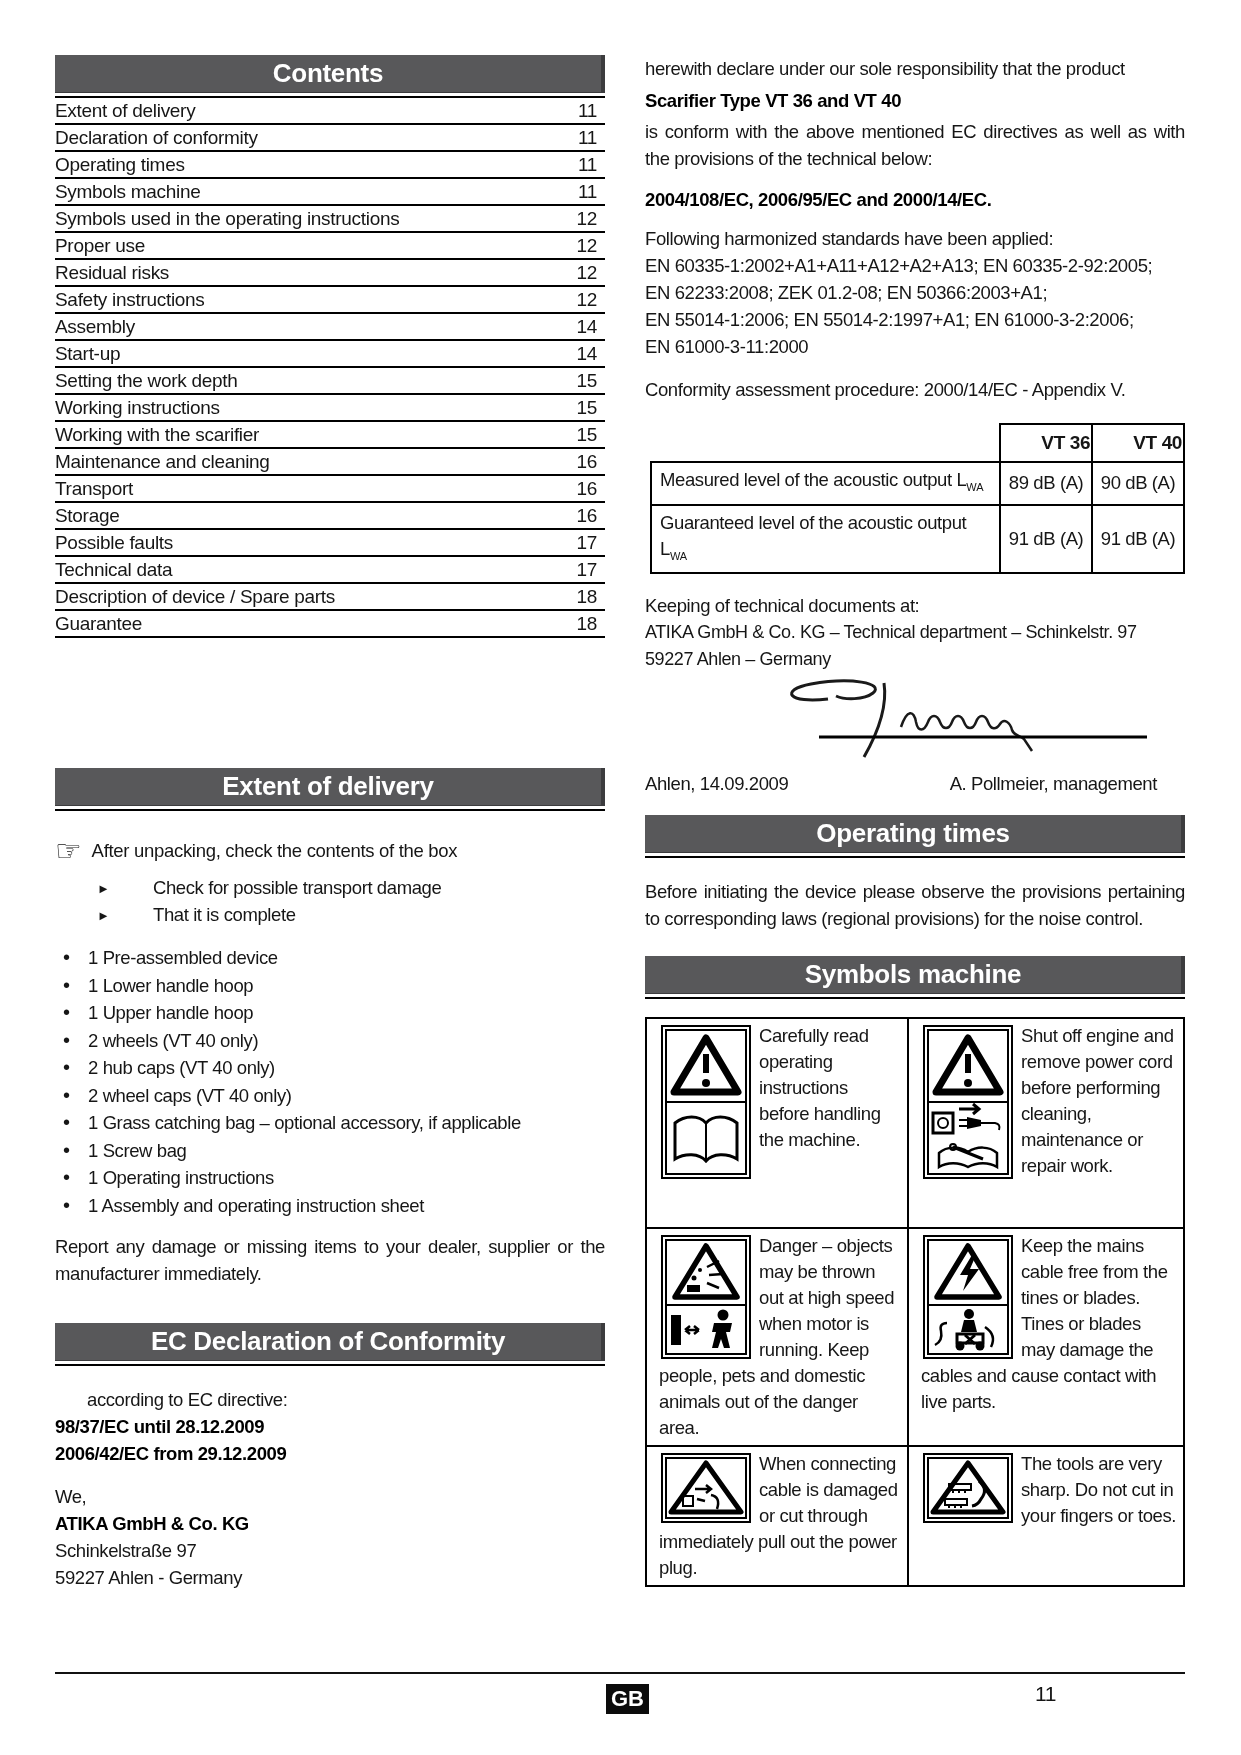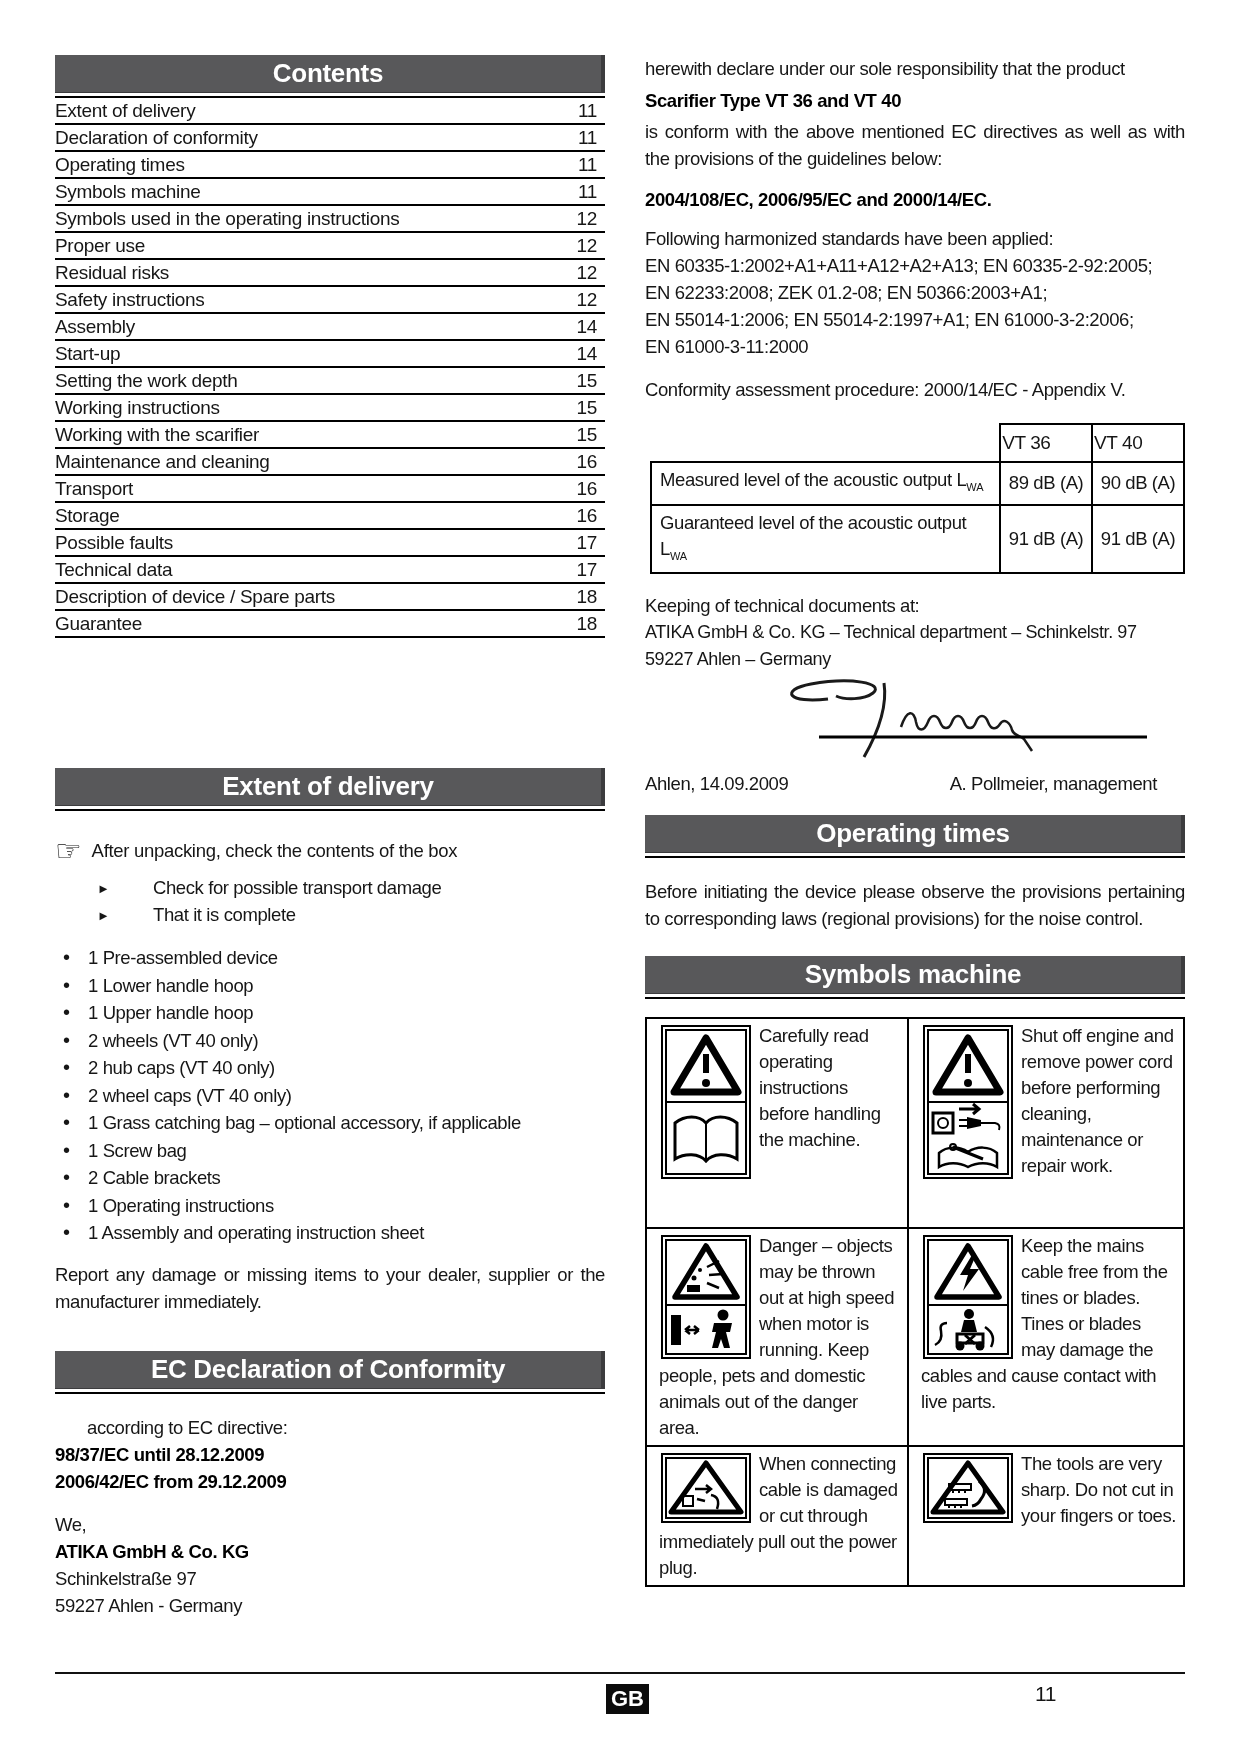--- a/index.html
+++ b/index.html
@@ -260,7 +260,7 @@
 
       <div class="para">herewith declare under our sole responsibility that the product</div>
       <div class="para bold" style="margin-top:5px;">Scarifier Type VT 36 and VT 40</div>
-      <div class="para just" style="margin-top:4px;">is conform with the above mentioned EC directives as well as with the provisions of the guidelines below:</div>
+      <div class="para just" style="margin-top:4px;">is conform with the above mentioned EC directives as well as with the provisions of the technical below:</div>
       <div class="para bold" style="margin-top:14px;">2004/108/EC, 2006/95/EC and 2000/14/EC.</div>
 
       <div style="margin-top:12px;">

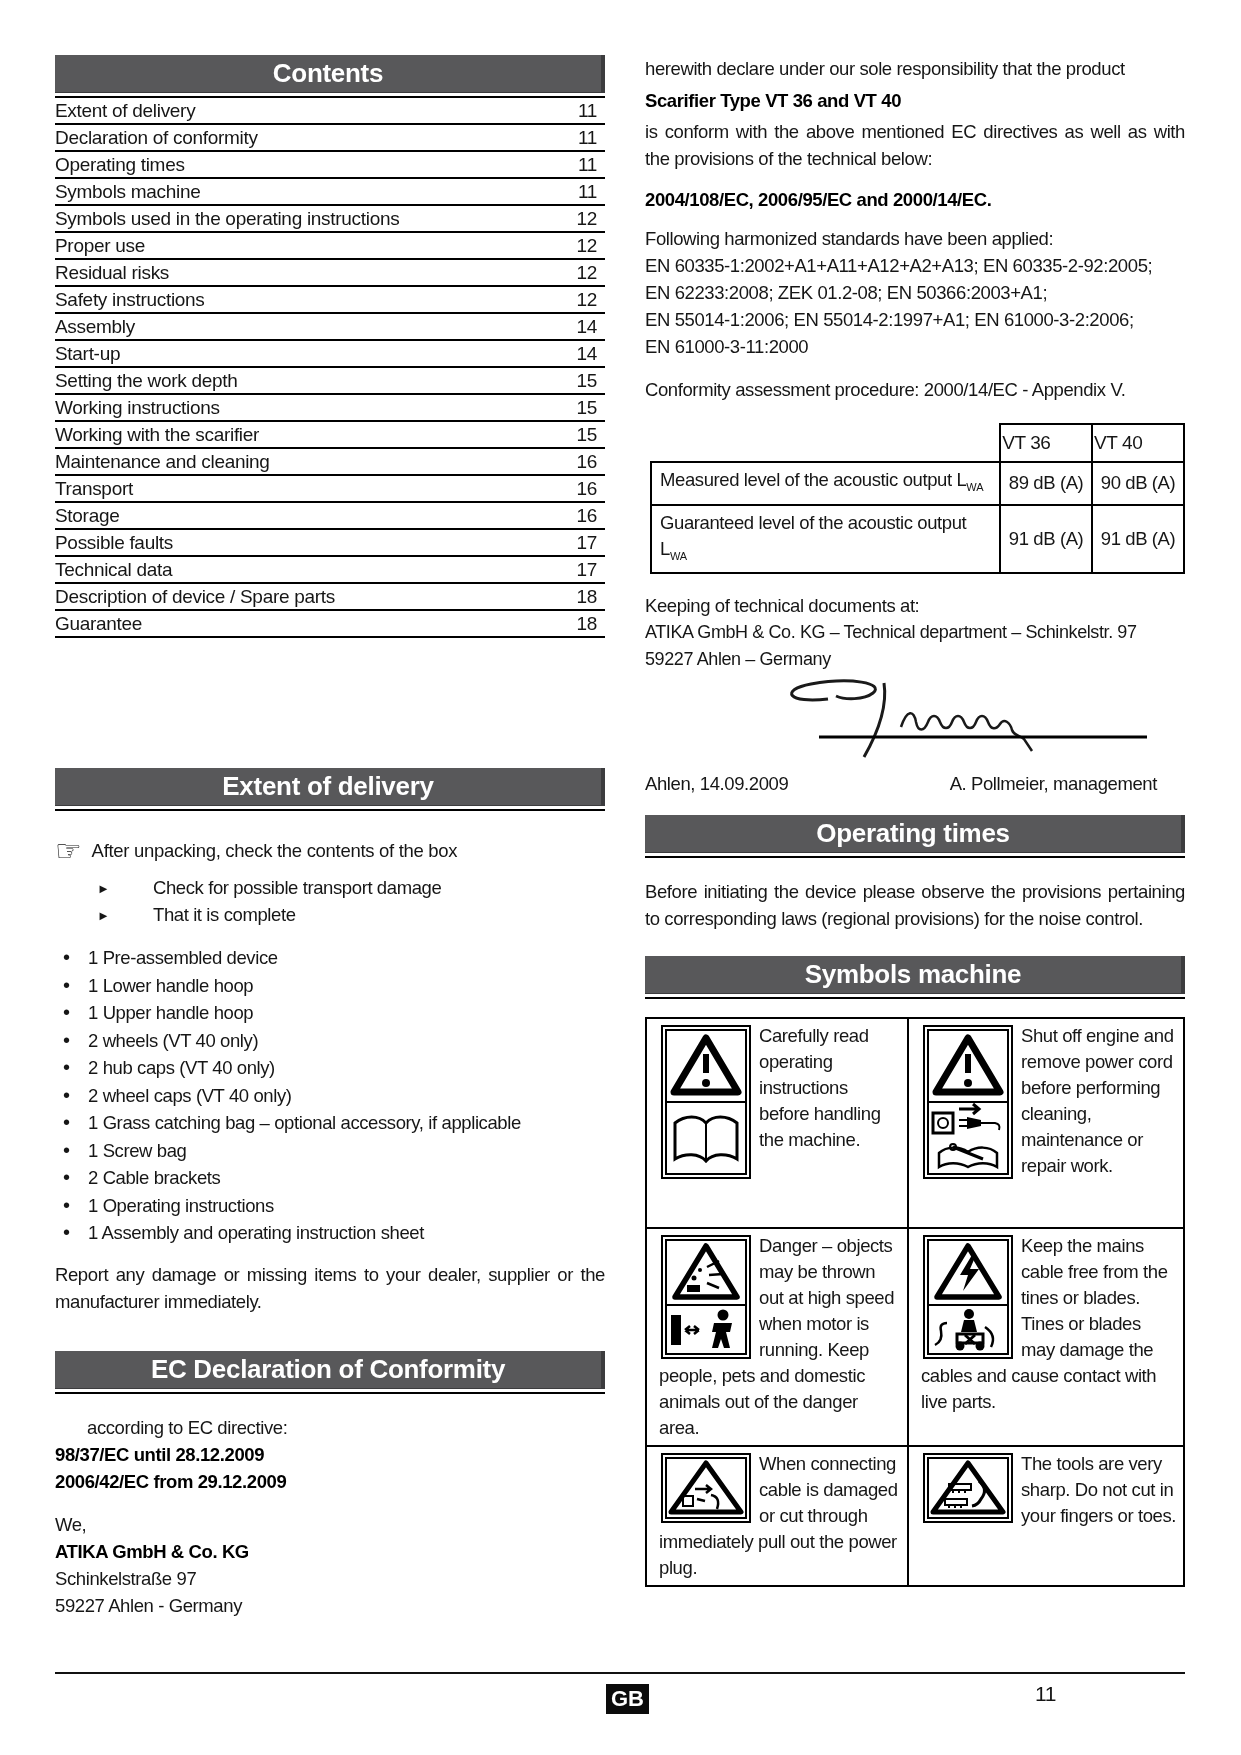--- a/index.html
+++ b/index.html
@@ -44,7 +44,7 @@
   
   table.acoustic { border-collapse:collapse; margin:20px 0 0 5px; font-size:18.5px; letter-spacing:-0.4px; }
   table.acoustic th, table.acoustic td { border:2px solid #000; }
-  table.acoustic th { font-weight:normal; width:88px; height:34px; text-align:left; font-size:19px; }
+  table.acoustic th { font-weight:bold; width:88px; height:34px; text-align:right; font-size:19px; }
   table.acoustic th.blank { border:none; width:352px; }
   table.acoustic td.lbl { padding:4px 8px; line-height:26px; }
   table.acoustic td.val { text-align:center; white-space:nowrap; padding:4px 6px; }

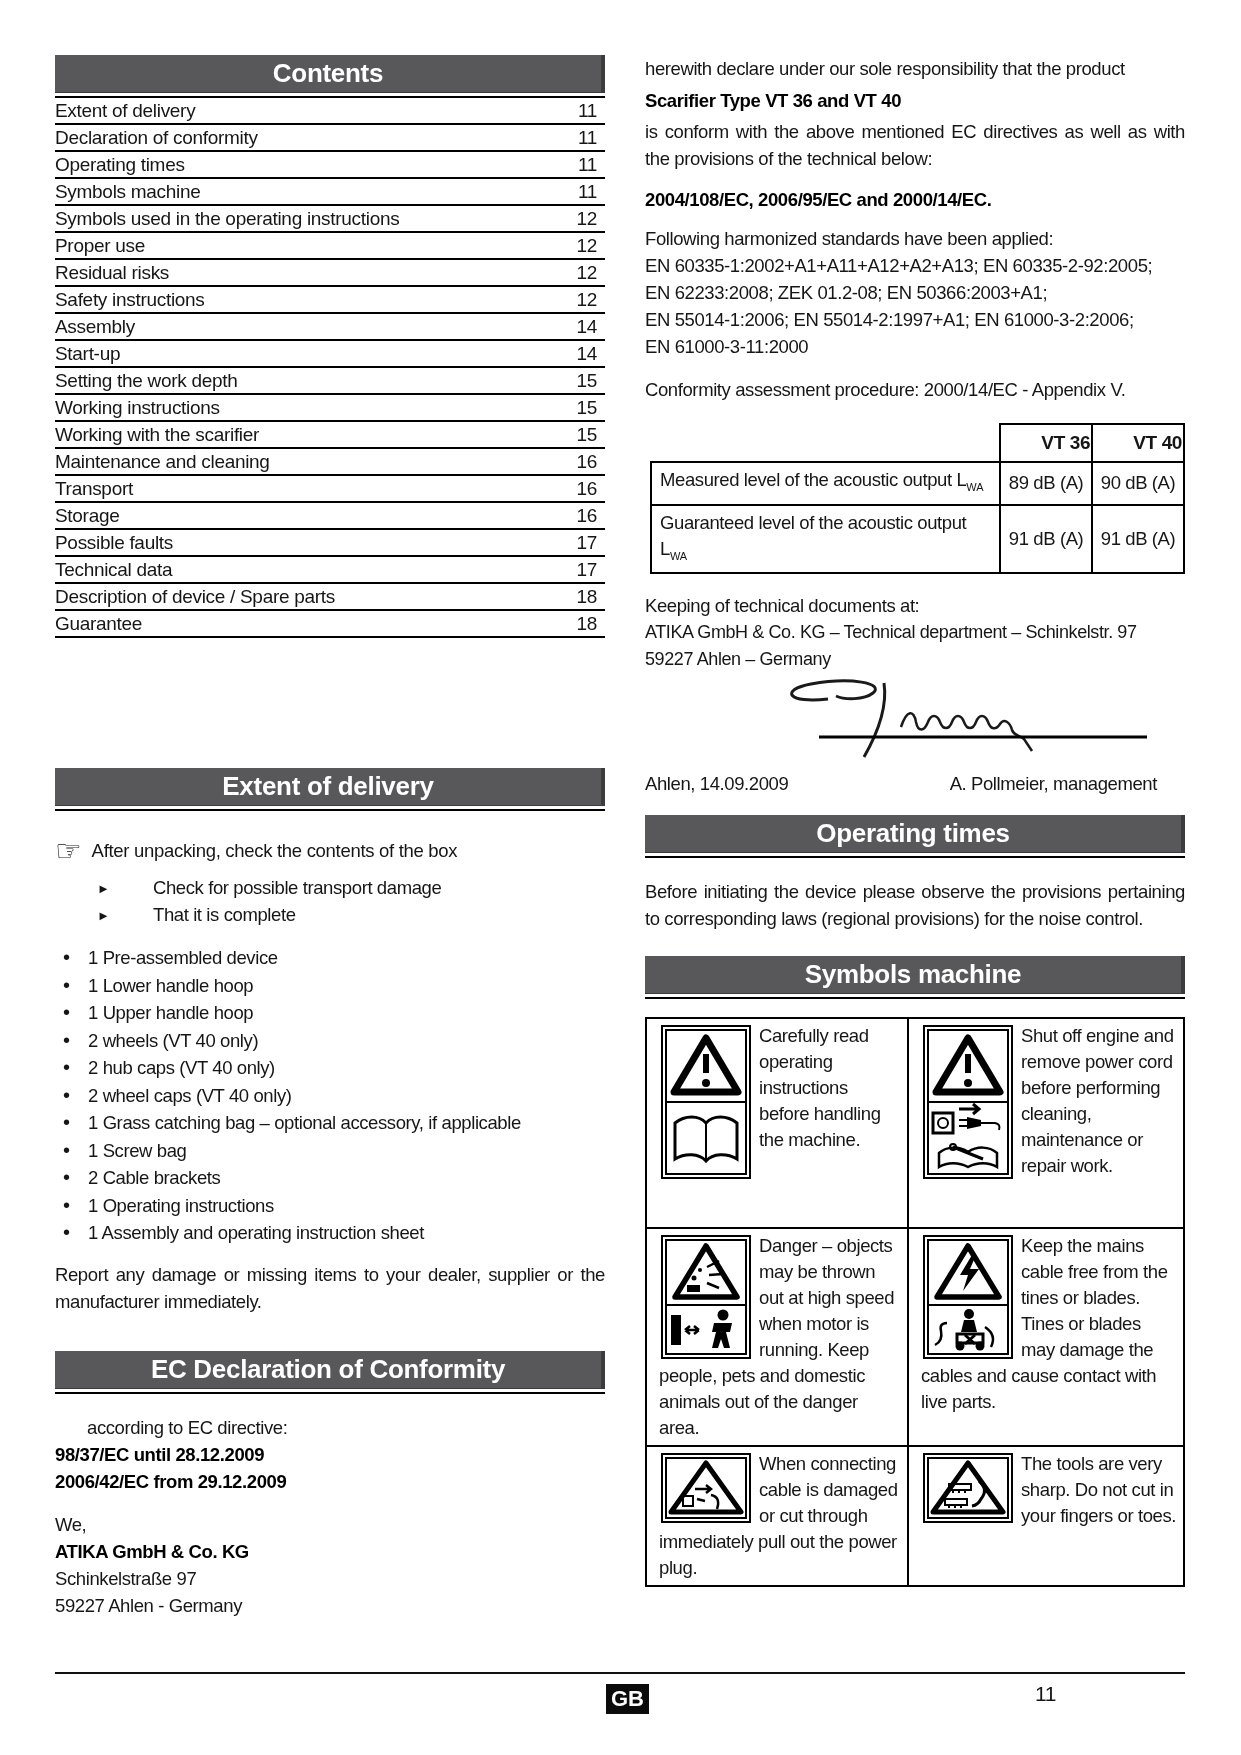--- a/index.html
+++ b/index.html
@@ -222,7 +222,6 @@
 
           <div class="bullet-row">1 Screw bag</div>
 
-          <div class="bullet-row">2 Cable brackets</div>
 
           <div class="bullet-row">1 Operating instructions</div>
 

